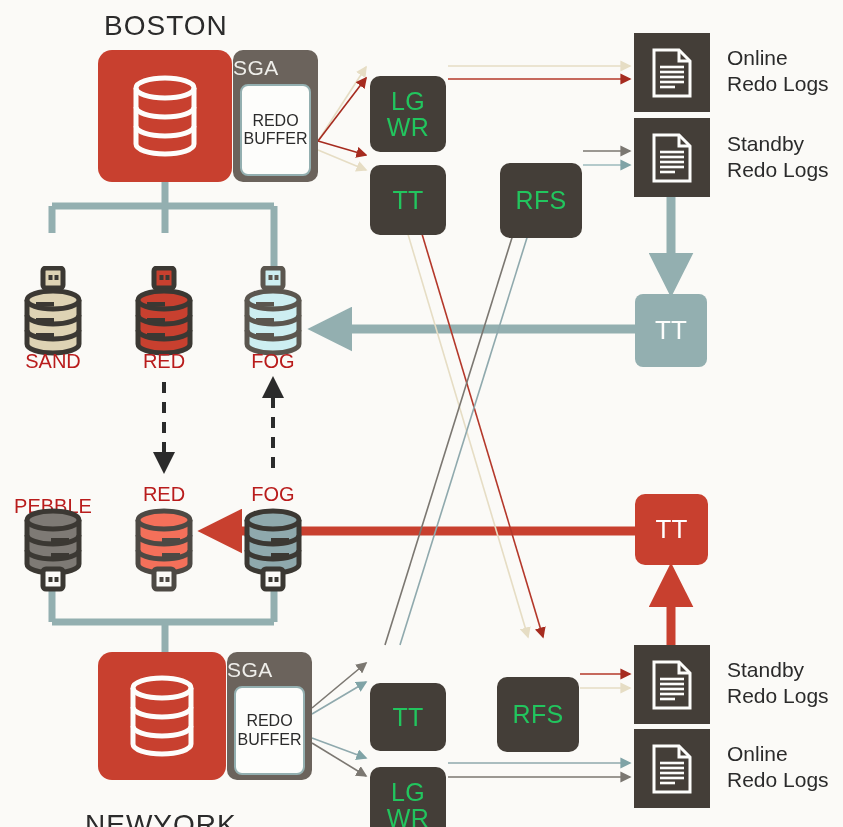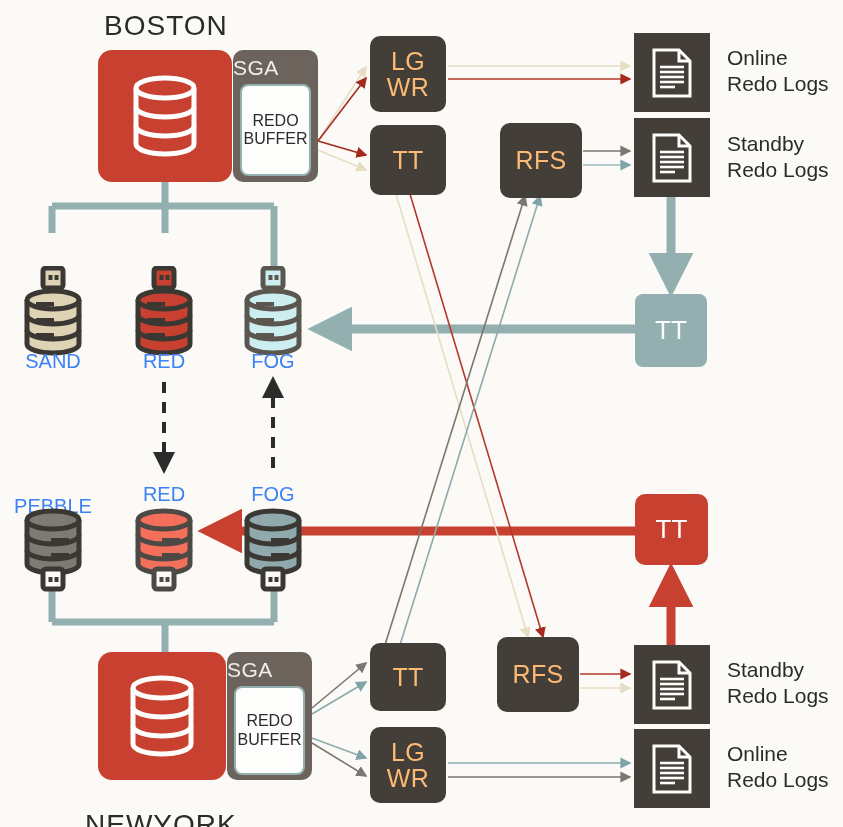--- a/index.html
+++ b/index.html
@@ -7,7 +7,7 @@
   #stage{position:relative;width:843px;height:827px;background:#fbfaf7;}
   svg.layer{position:absolute;left:0;top:0;width:843px;height:827px;}
   .node{position:absolute;box-sizing:border-box;display:flex;align-items:center;justify-content:center;text-align:center;}
-  .dark{background:#443e38;border-radius:10px;color:#fdba74;font-size:25px;line-height:1.05;letter-spacing:.3px;}
+  .dark{background:#443e38;border-radius:10px;color:#22c55e;font-size:25px;line-height:1.05;letter-spacing:.3px;margin-top:40px;}
   .docbox{background:#443e38;border-radius:0;}
   .redbox{background:#c8402f;border-radius:10px;color:#fff;font-size:26px;}
   .tealbox{background:#93afb0;border-radius:8px;color:#fdfdfb;font-size:26px;}

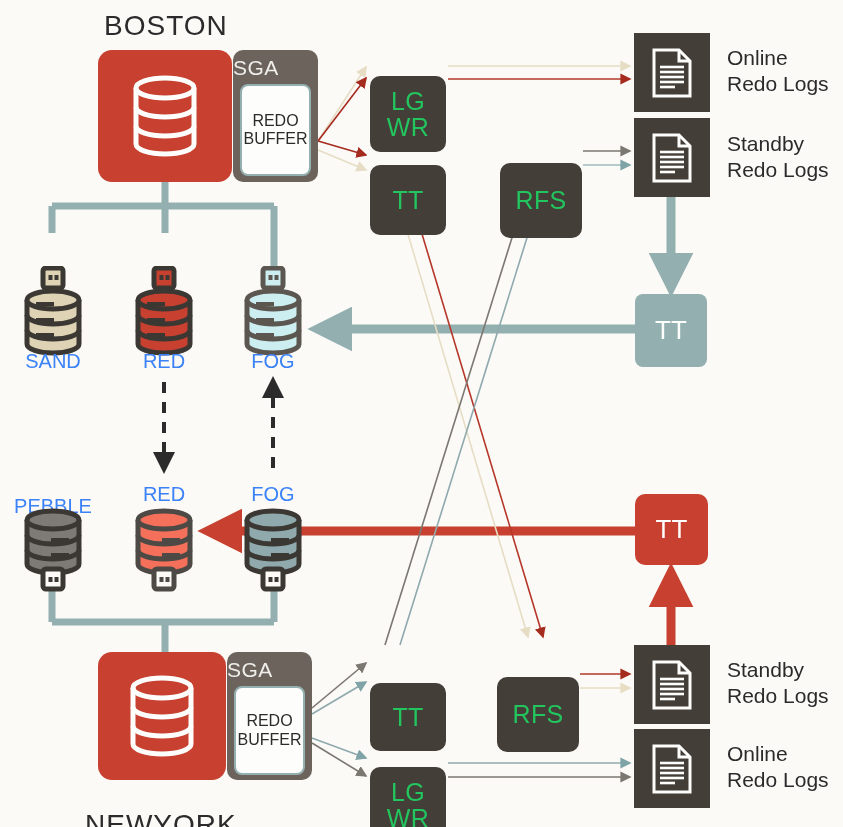--- a/index.html
+++ b/index.html
@@ -16,7 +16,7 @@
   .sga-title{color:#efeeea;font-size:21px;text-align:left;padding-top:6px;letter-spacing:.5px;}
   .redo{background:#fdfdfb;border:2px solid #93afb0;border-radius:8px;color:#2b2b2b;font-weight:normal;font-size:16px;line-height:1.15;display:flex;align-items:center;justify-content:center;text-align:center;}
   .citylabel{position:absolute;font-size:28px;color:#2b2b2b;letter-spacing:1px;white-space:nowrap;}
-  .drvlabel{position:absolute;font-size:20px;color:#3b82f6;white-space:nowrap;text-align:center;}
+  .drvlabel{position:absolute;font-size:20px;color:#b91c1c;white-space:nowrap;text-align:center;}
   .logslabel{position:absolute;font-size:21px;color:#2b2b2b;line-height:1.25;white-space:nowrap;}
   .drive{position:absolute;}
 </style>

